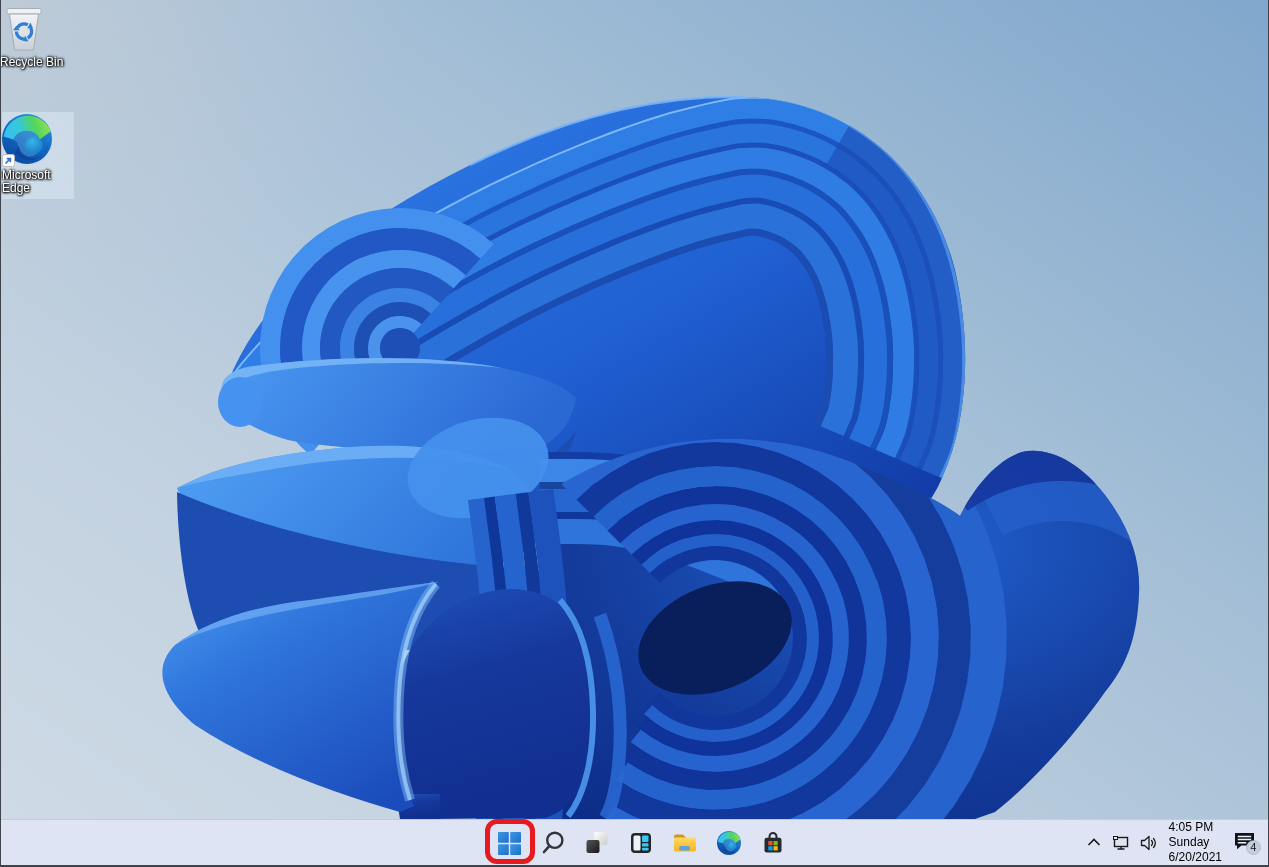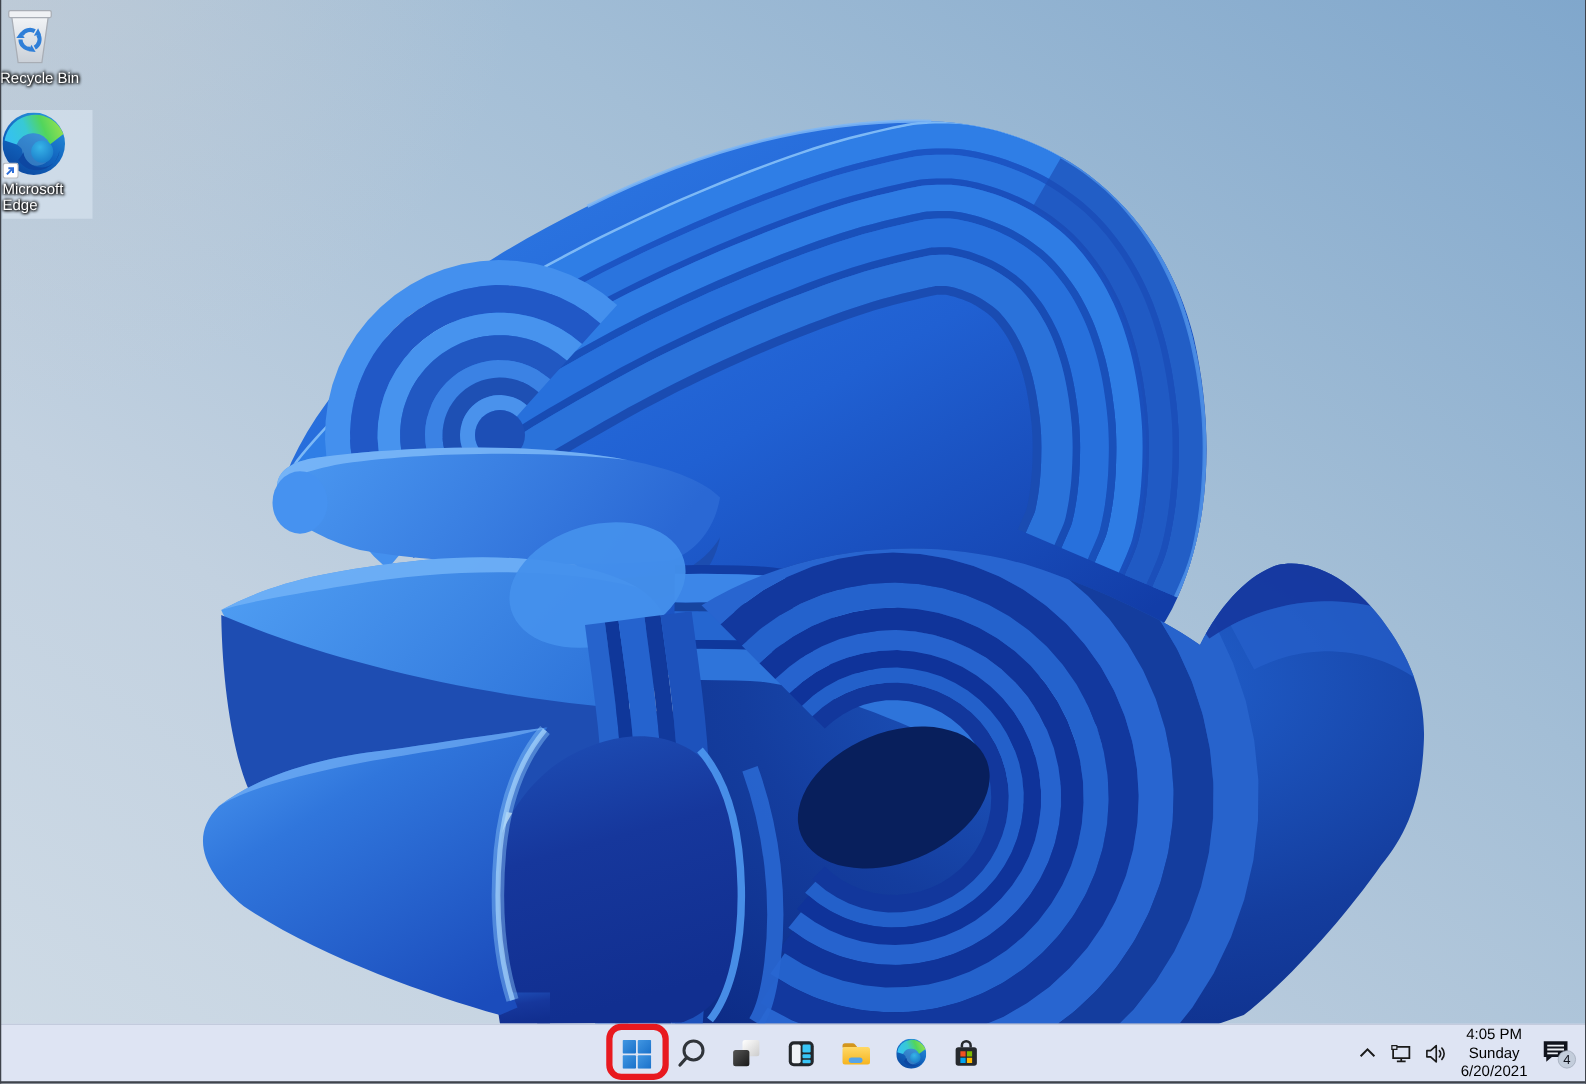--- a/index.html
+++ b/index.html
@@ -141,7 +141,7 @@
         <path d="M 13.0,23.3 L 16.4,18.7 L 19.8,23.3 Z" fill="#2f7fd8"></path>
 </svg></span><br>Recycle Bin
 </div>
-<div class="dicon" style="left:2px;top:88px;width:72px;background:rgba(215,228,240,0.65);padding:2px 0 4px">
+<div class="dicon" style="left:2px;top:112px;width:72px;background:rgba(215,228,240,0.65);padding:2px 0 4px">
  <span class="ic"><svg width="50" height="50" viewBox="0 0 48 48">
 <defs>
 <linearGradient id="eg1" x1="0" y1="0.5" x2="1" y2="0.3">

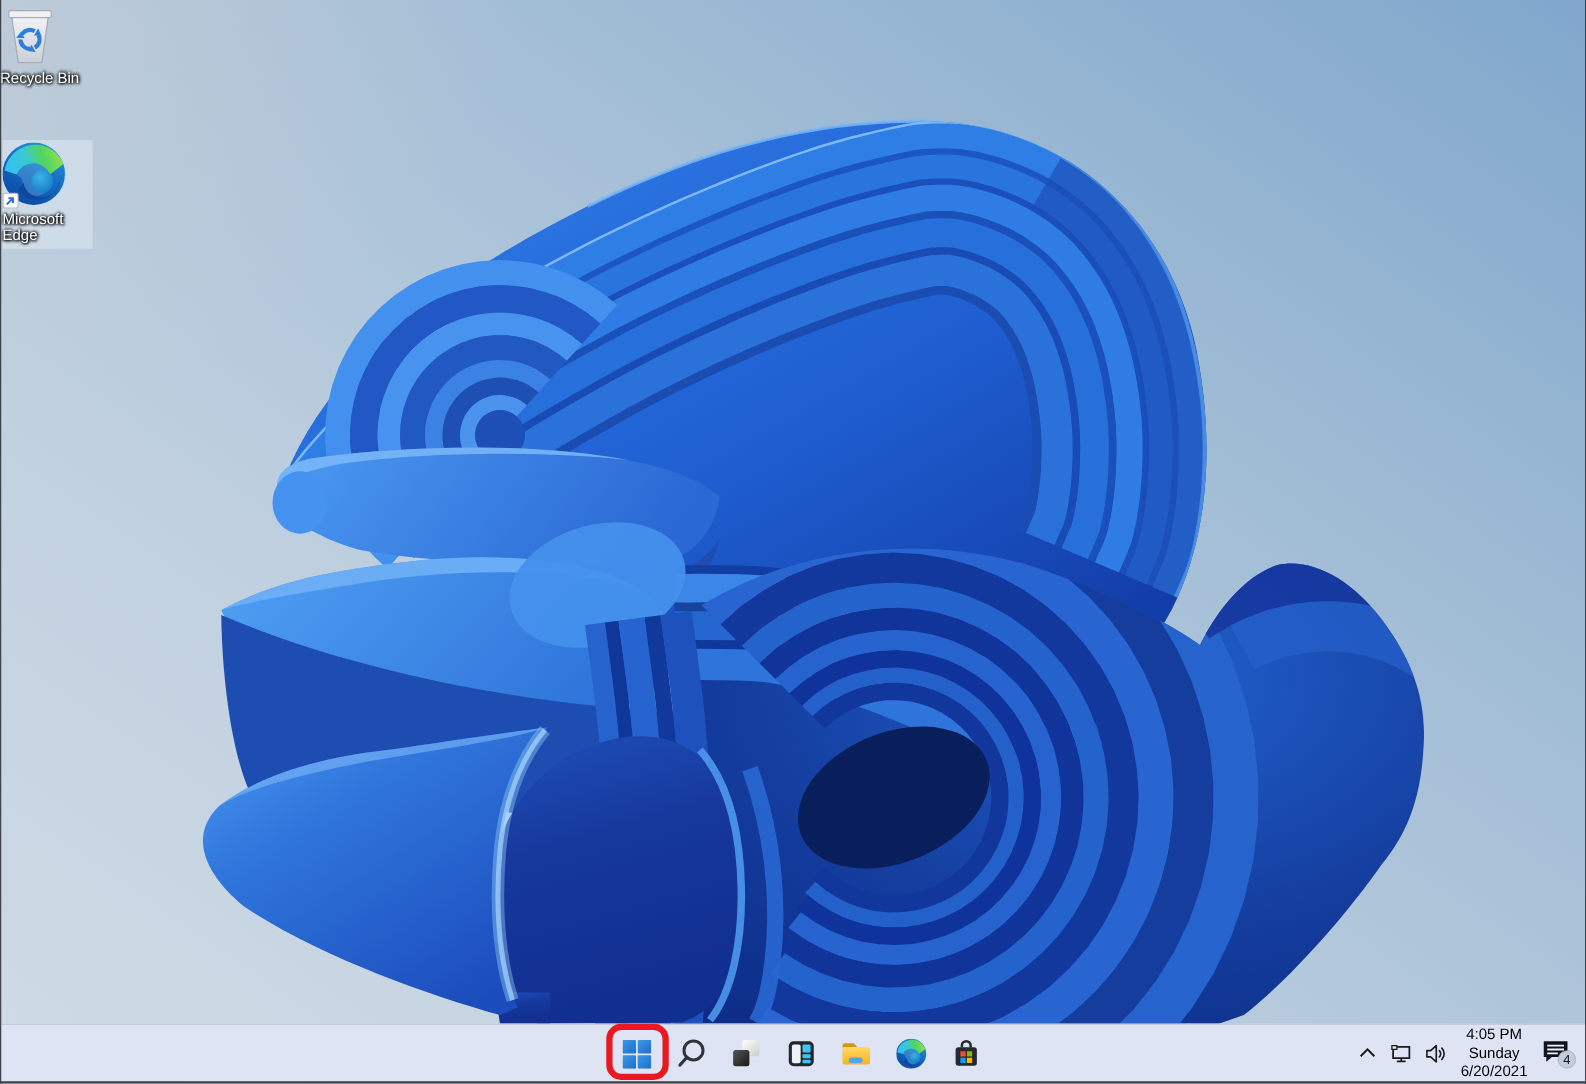--- a/index.html
+++ b/index.html
@@ -14,7 +14,7 @@
 #redbox{position:absolute;left:485px;top:-1px;width:50px;height:45px;border:5px solid #e8191f;border-radius:12px;z-index:20}
 #tray{position:absolute;right:8px;top:0;height:46px;display:flex;align-items:center}
 .tri{display:flex;align-items:center;justify-content:center;padding:0 5px}
-#clock{text-align:center;font-size:12px;line-height:15px;color:#000;margin:0 6px;margin-top:-1px}
+#clock{font-size:12px;line-height:15px;color:#000;margin:0 6px;margin-top:-1px}
 </style></head>
 <body>
 <svg id="bloom" width="1269" height="819" viewBox="0 0 1269 819" style="position:absolute;left:0;top:0">

